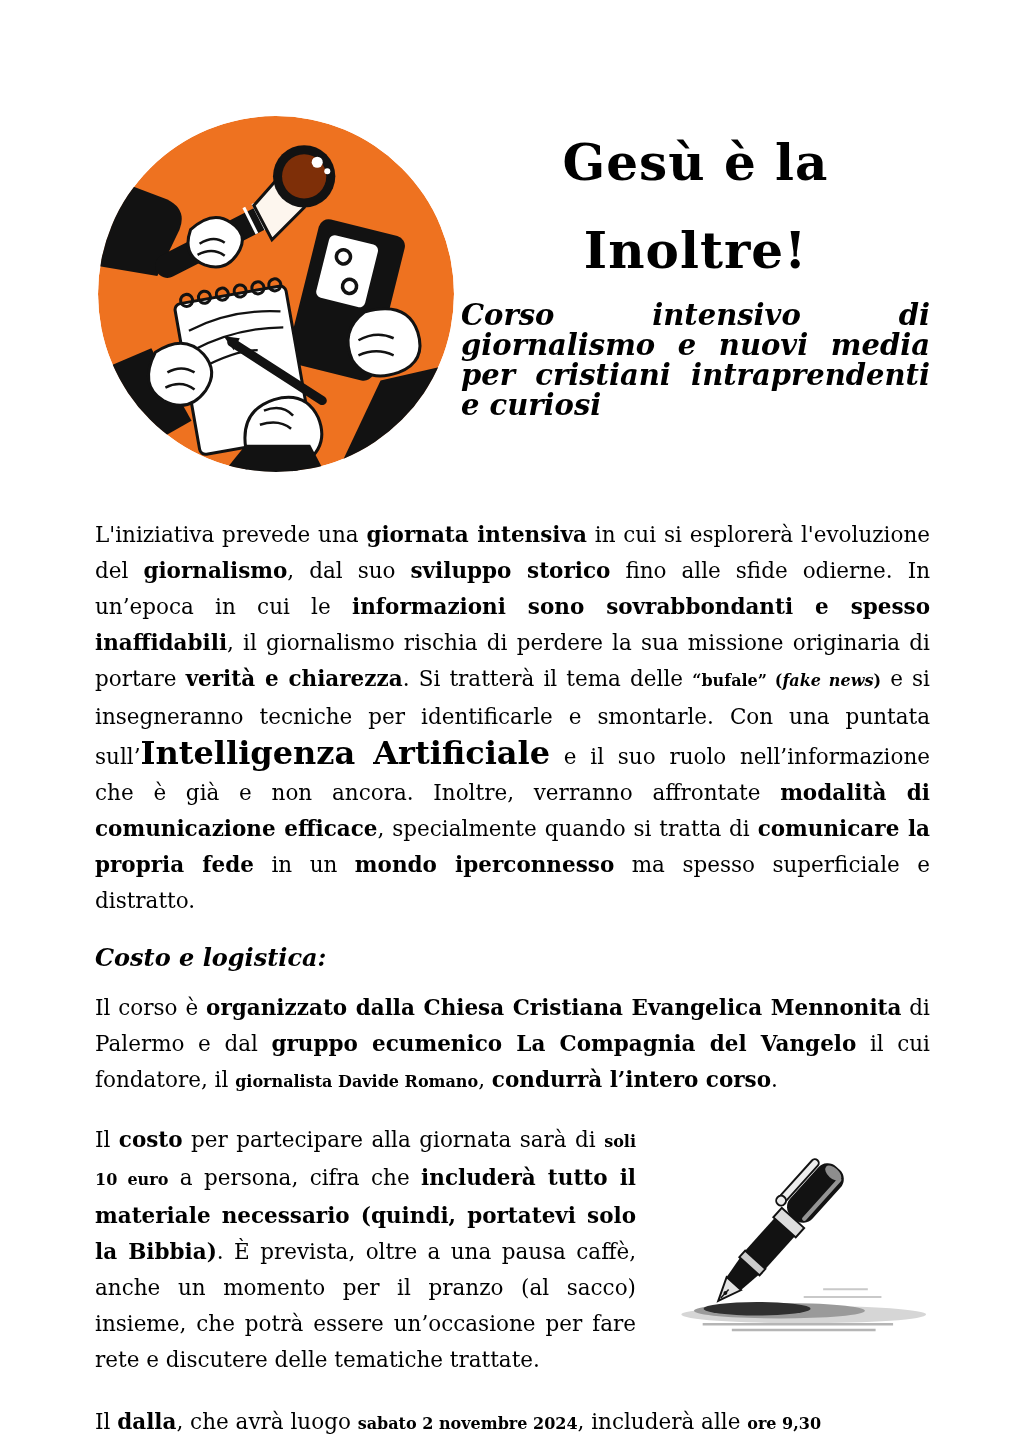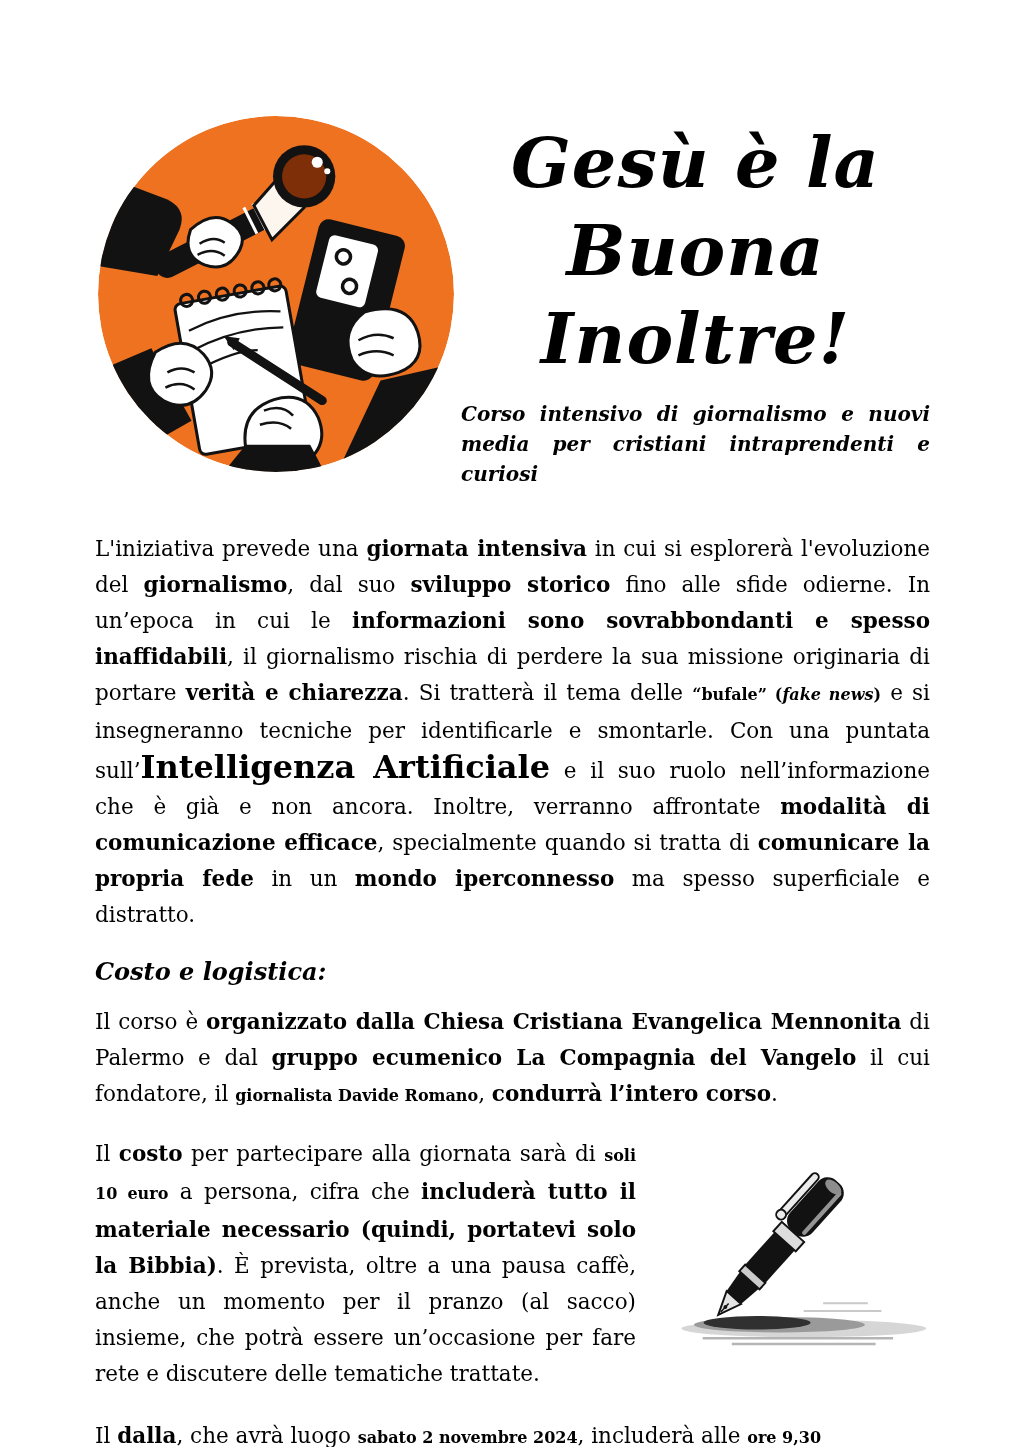--- a/index.html
+++ b/index.html
@@ -20,10 +20,9 @@
   .hero{width:362px;height:362px;flex:none;}
   .head-right{flex:1;padding-left:4px;padding-top:6px;}
   .title{
-    font-size:70px;
+    font-size:50px;
     line-height:88px;
     font-weight:bold;
-    font-style:italic;
     text-align:center;
     letter-spacing:1px;
   }

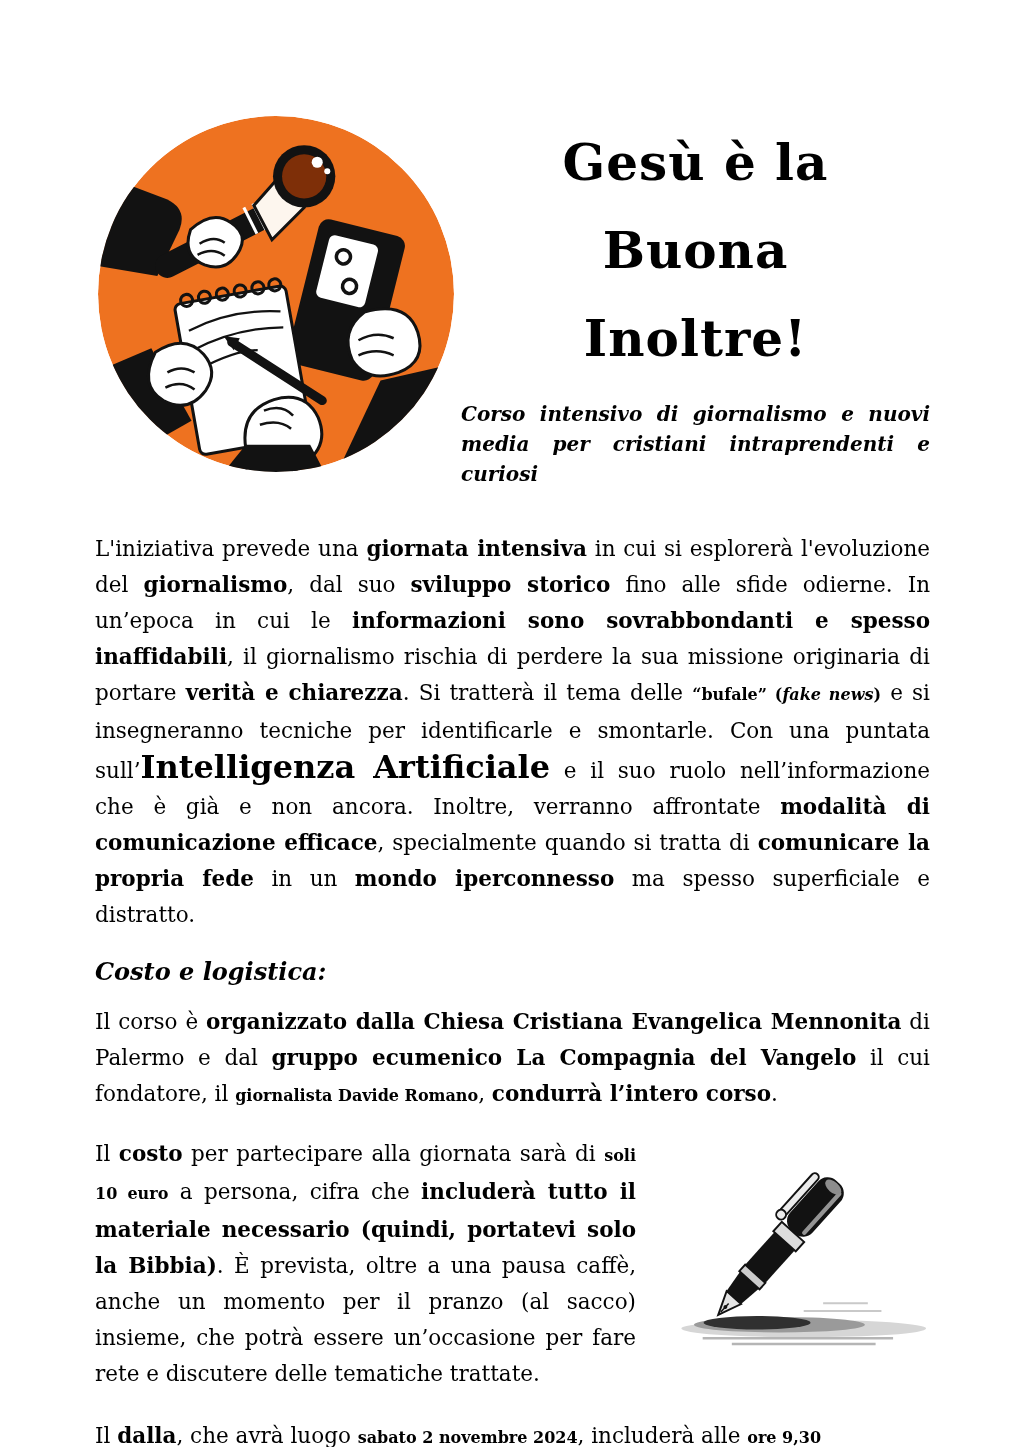--- a/index.html
+++ b/index.html
@@ -139,7 +139,6 @@
     <div class="head-right">
       <div class="title">
         <div>Gesù è la</div>
-        <div>Buona</div>
         <div>Inoltre!</div>
       </div>
       <div class="subtitle">Corso intensivo di giornalismo e nuovi media per cristiani intraprendenti e curiosi</div>

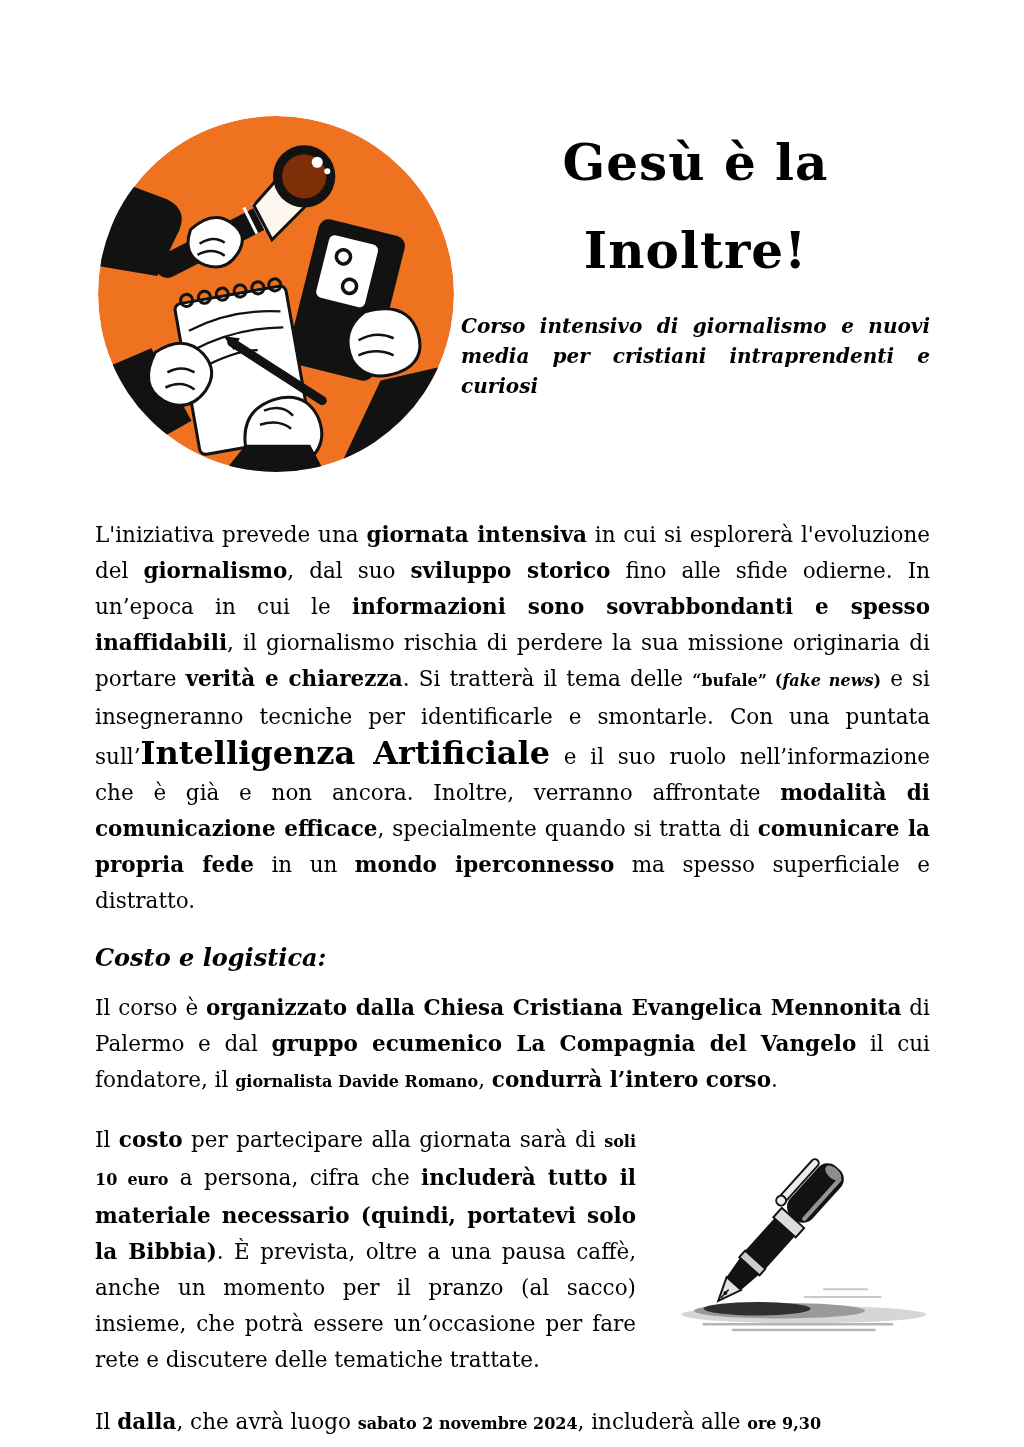--- a/index.html
+++ b/index.html
@@ -27,8 +27,8 @@
     letter-spacing:1px;
   }
   .subtitle{
-    margin-top:16px;
-    font-size:20px;
+    margin-top:5px;
+    font-size:29px;
     line-height:30px;
     font-weight:bold;
     font-style:italic;

